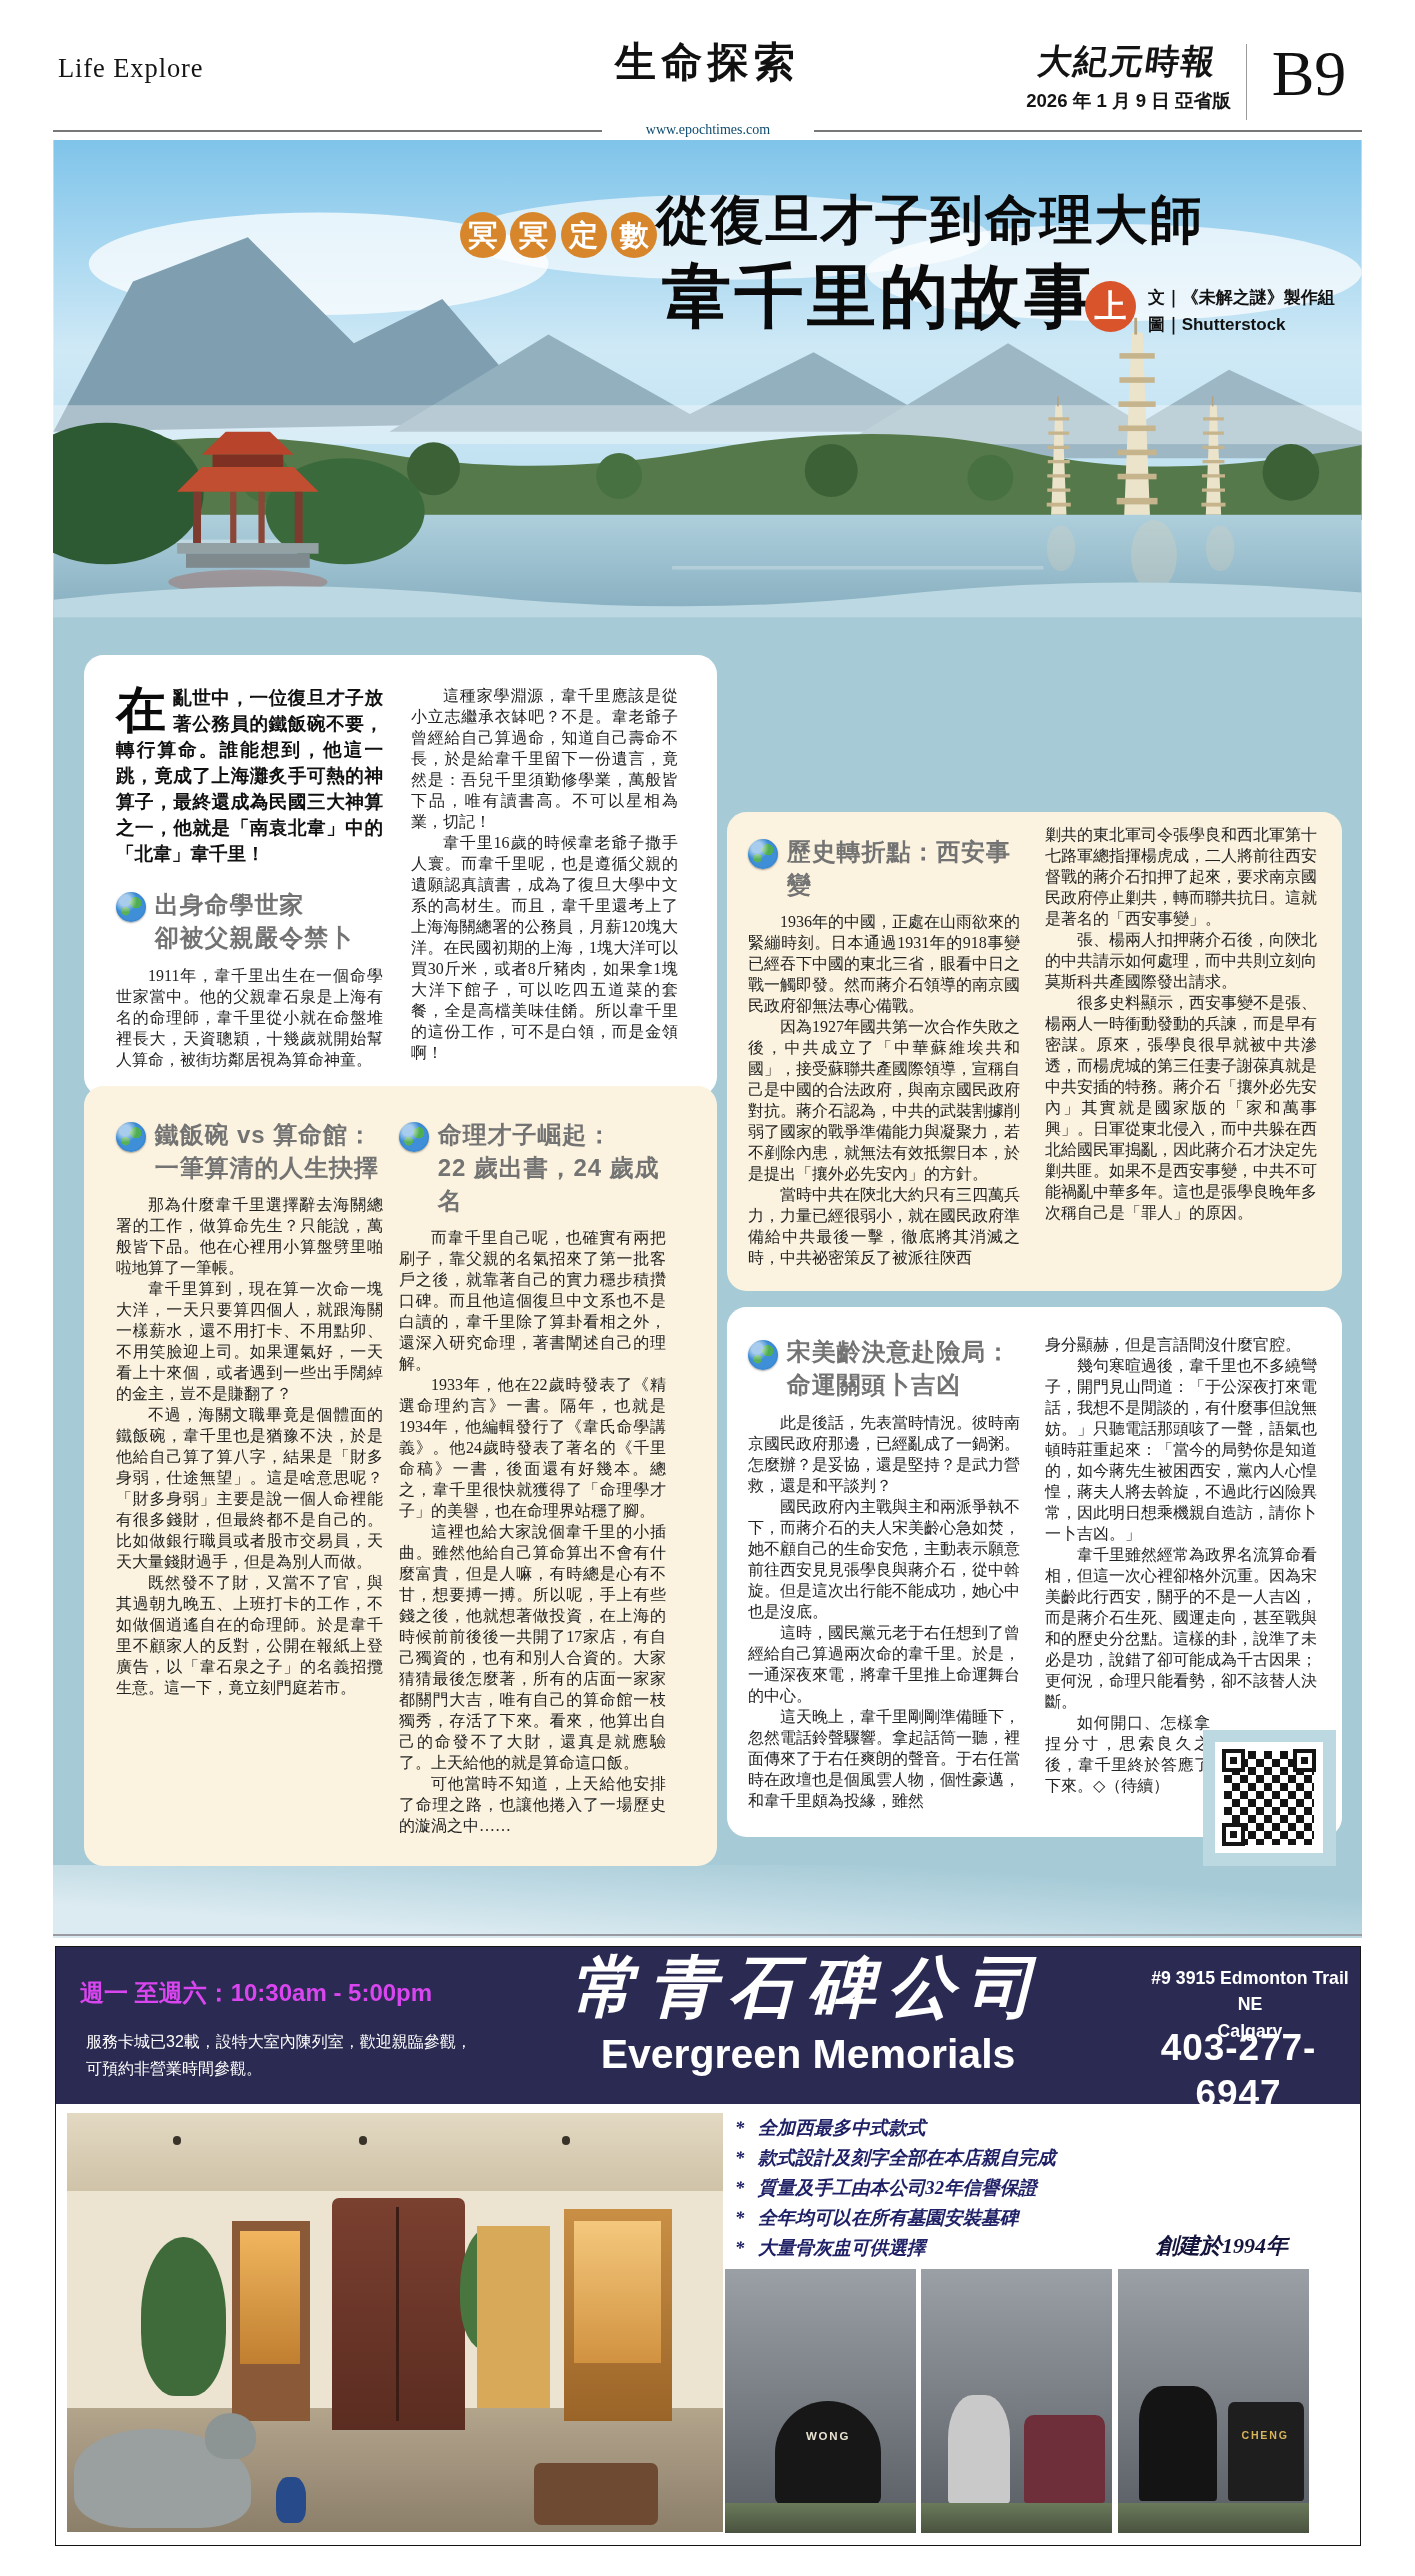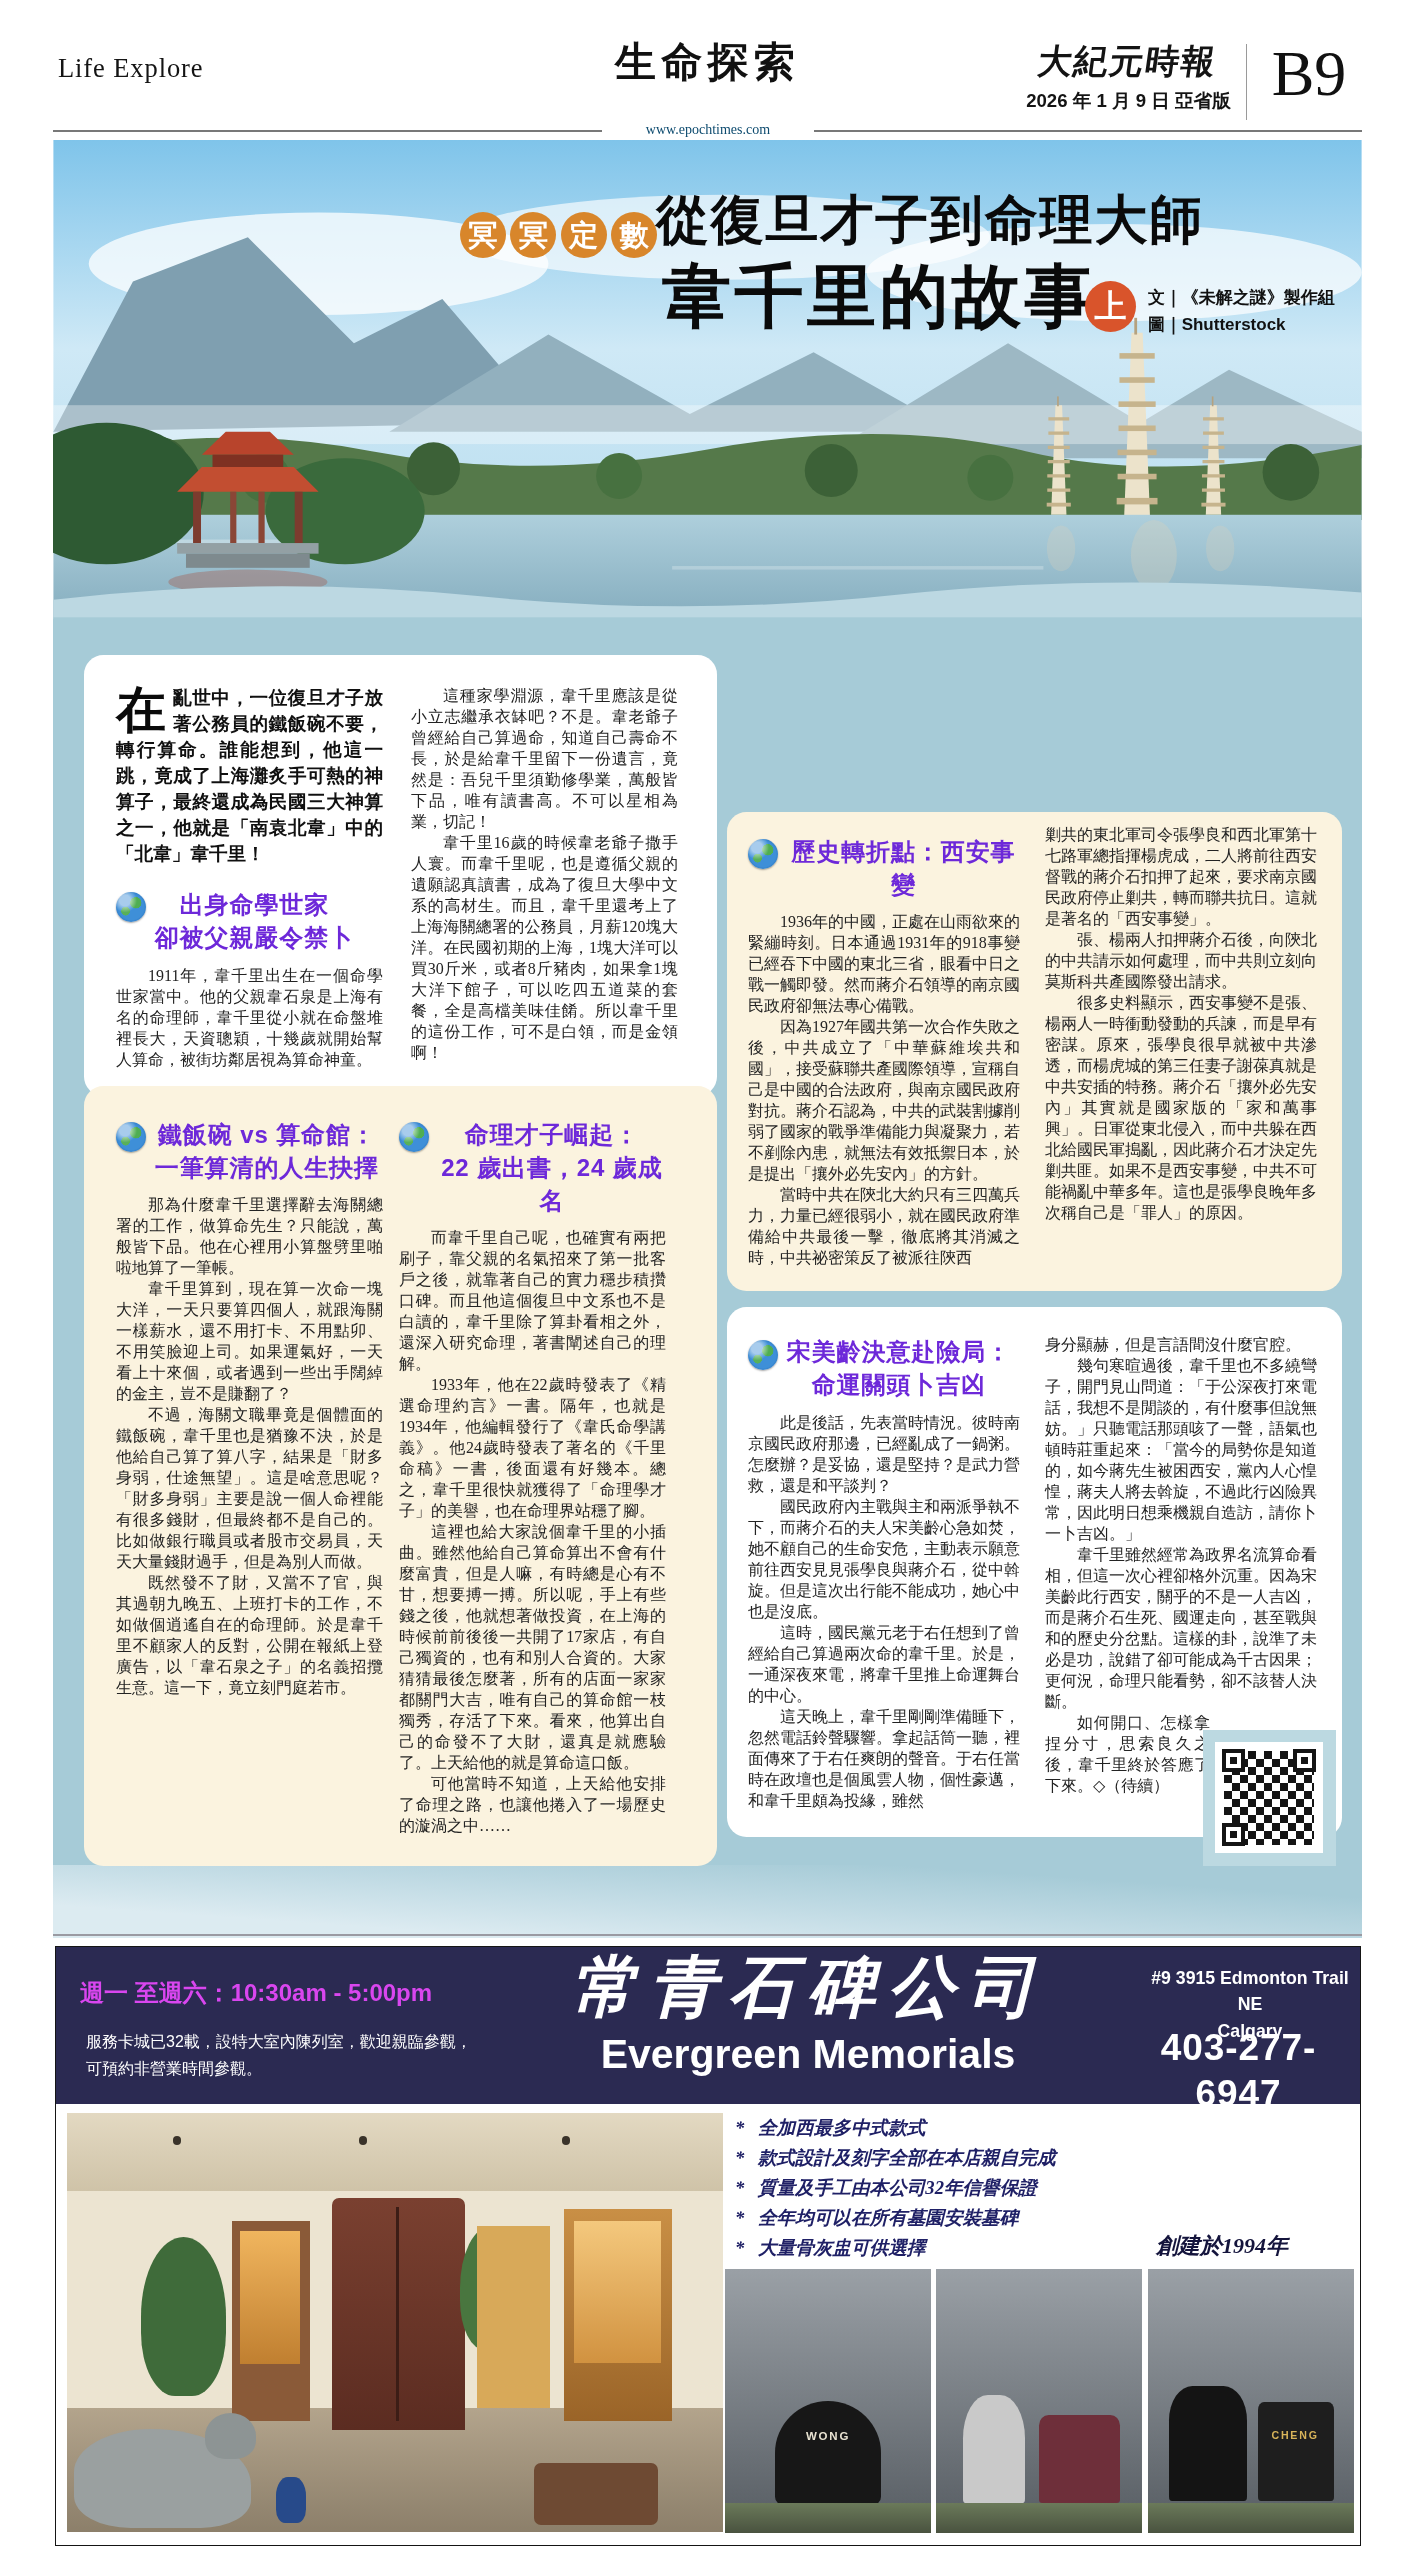--- a/index.html
+++ b/index.html
@@ -65,7 +65,7 @@
        radial-gradient(circle at 32% 64%, #58b05a 0 15%, rgba(0,0,0,0) 16%),
        radial-gradient(circle at 50% 50%, #3e8fd8 0 60%, #1d5fa8 100%);
      box-shadow:0 0.9px 1.8px rgba(0,0,0,.35);}
-  .h-lines{font:800 24px/33px "Liberation Sans","DejaVu Sans",sans-serif;color:#6d28d9;letter-spacing:0.9px;text-align:center;}
+  .h-lines{font:800 24px/33px "Liberation Sans","DejaVu Sans",sans-serif;color:#737373;letter-spacing:0.9px;}
 
   
   .qr{left:1203px;top:1730px;width:133px;height:136px;background:#bcd9e1;padding:0;}

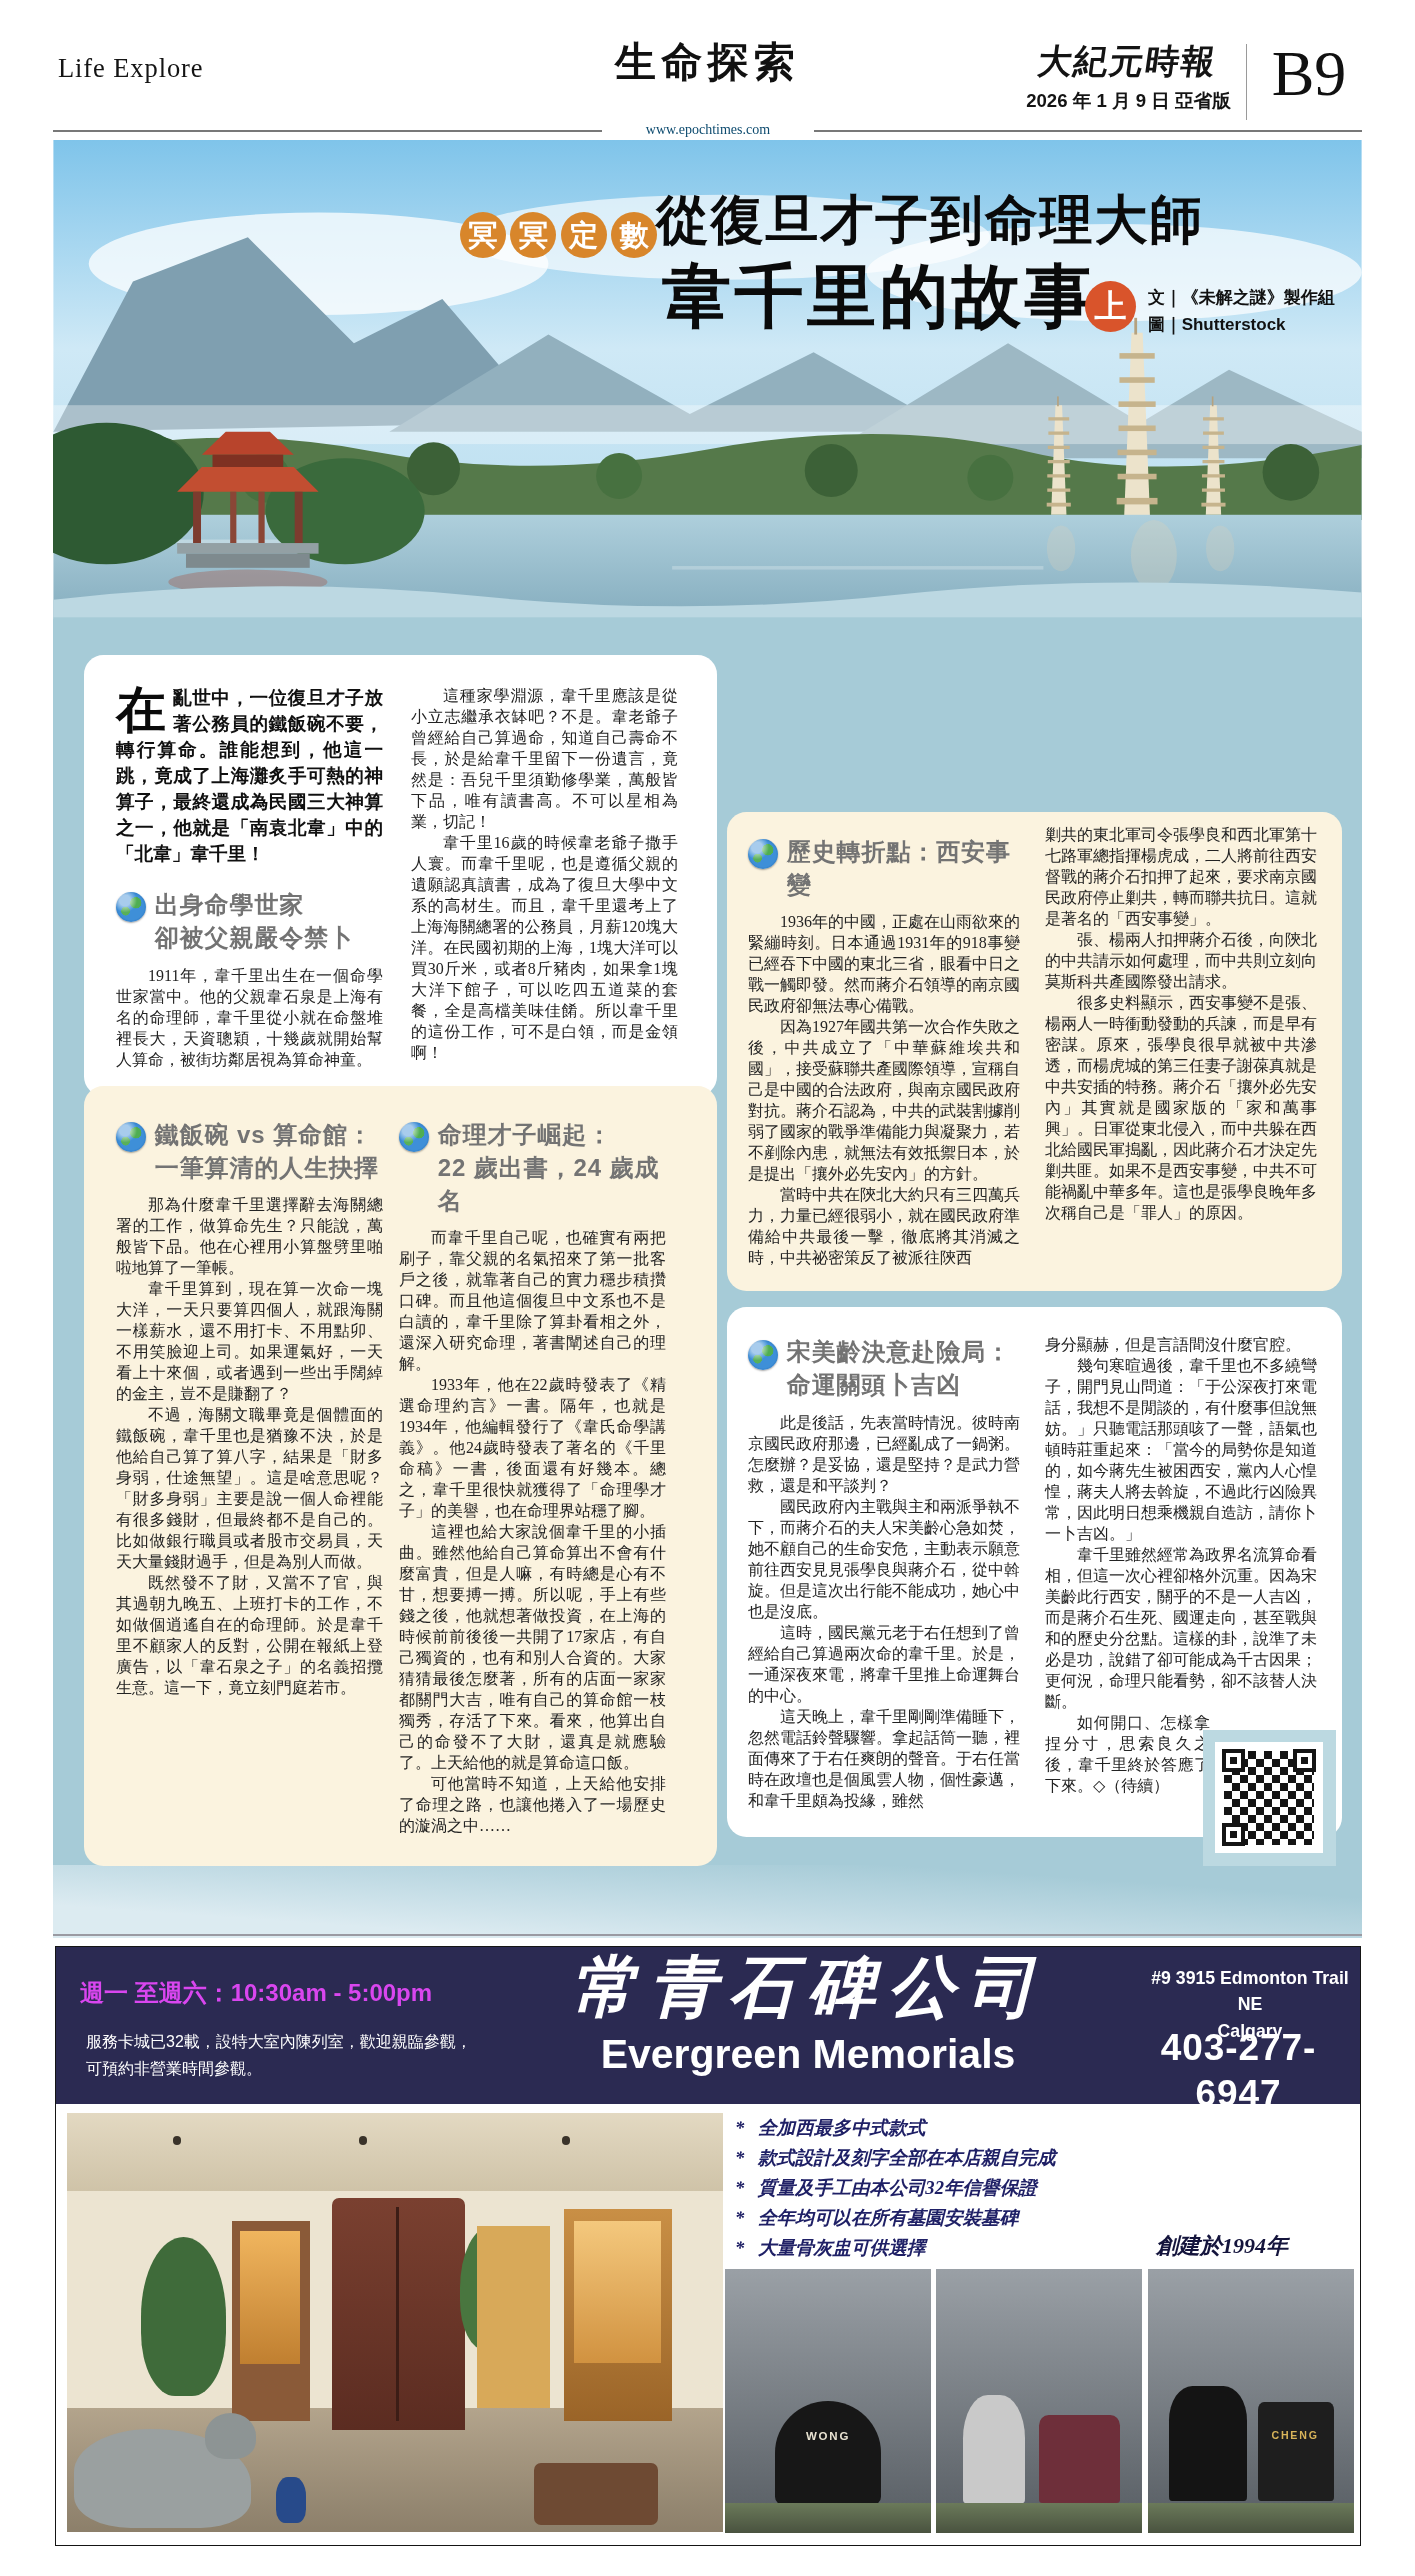--- a/index.html
+++ b/index.html
@@ -115,7 +115,7 @@
   .ad-est{left:1100px;top:129px;font:800 22px/26.5px "Liberation Serif",serif;font-style:italic;color:#14143c;}
 
   .monuments{left:669px;top:165px;display:flex;gap:5.3px;}
-  .mon{position:relative;width:206px;height:264px;overflow:hidden;background:linear-gradient(#9aa0a6,#565c62);}
+  .mon{position:relative;width:191px;height:264px;overflow:hidden;background:linear-gradient(#9aa0a6,#565c62);}
   .mon .grass{position:absolute;left:0;bottom:0;width:100%;height:30px;background:linear-gradient(#6b7a5a,#49523f);}
   .mon .stone{position:absolute;}
   .mon1 .stone{left:50px;bottom:28px;width:106px;height:104px;background:#171717;border-radius:50% 50% 8% 8%;}

